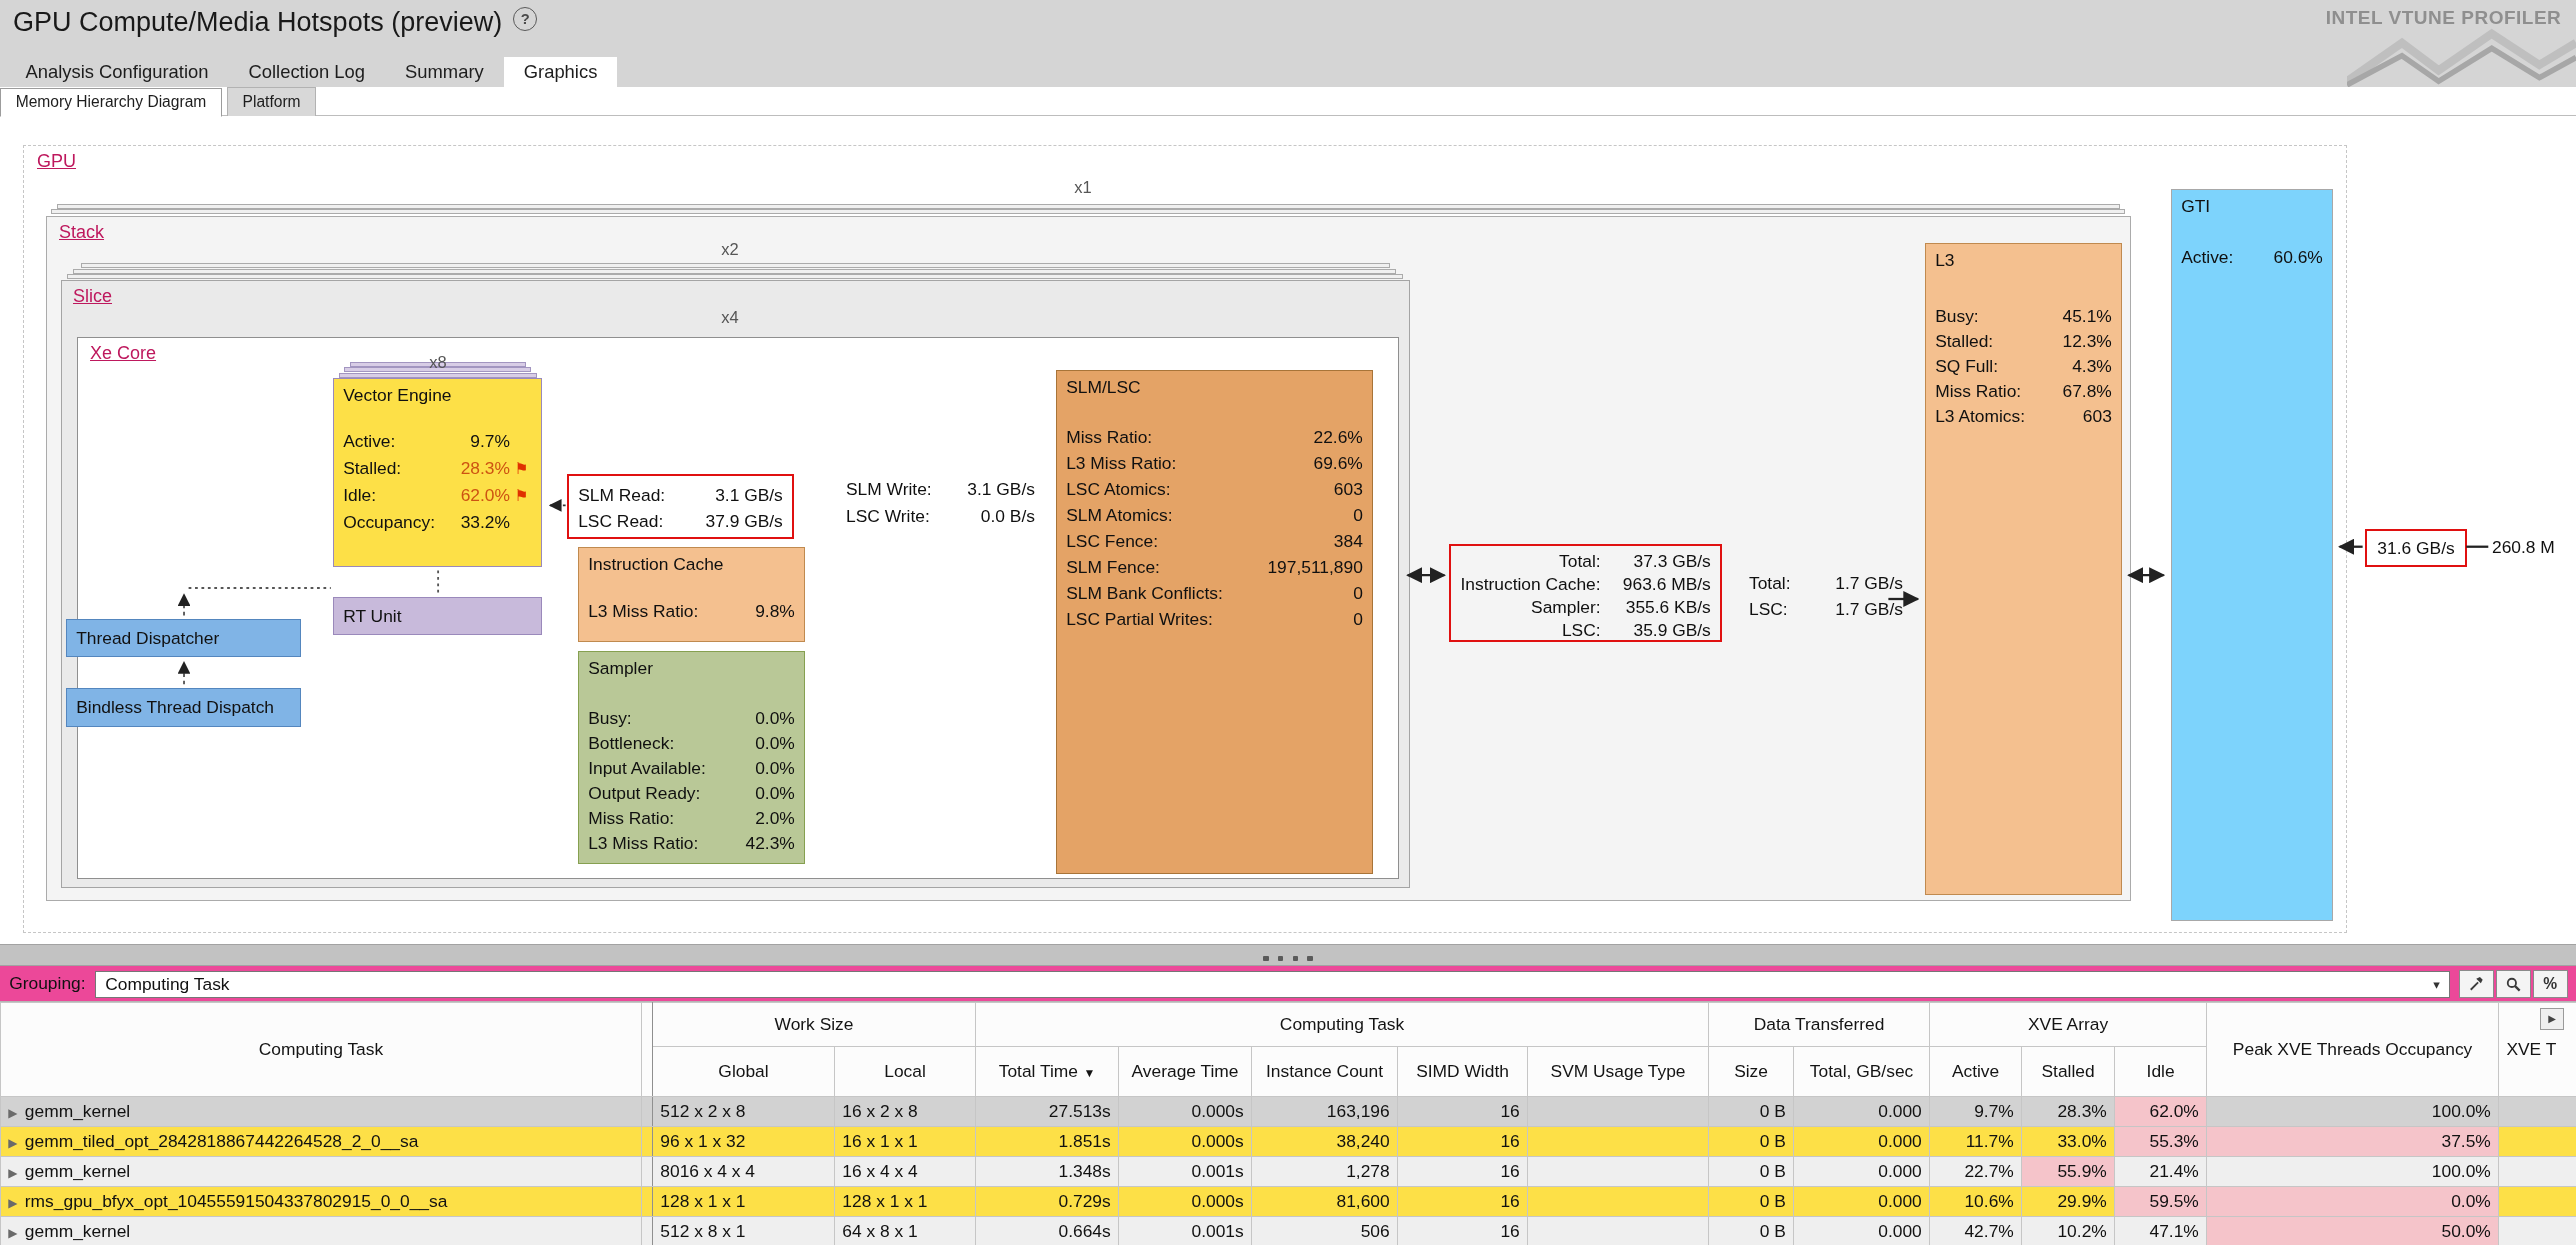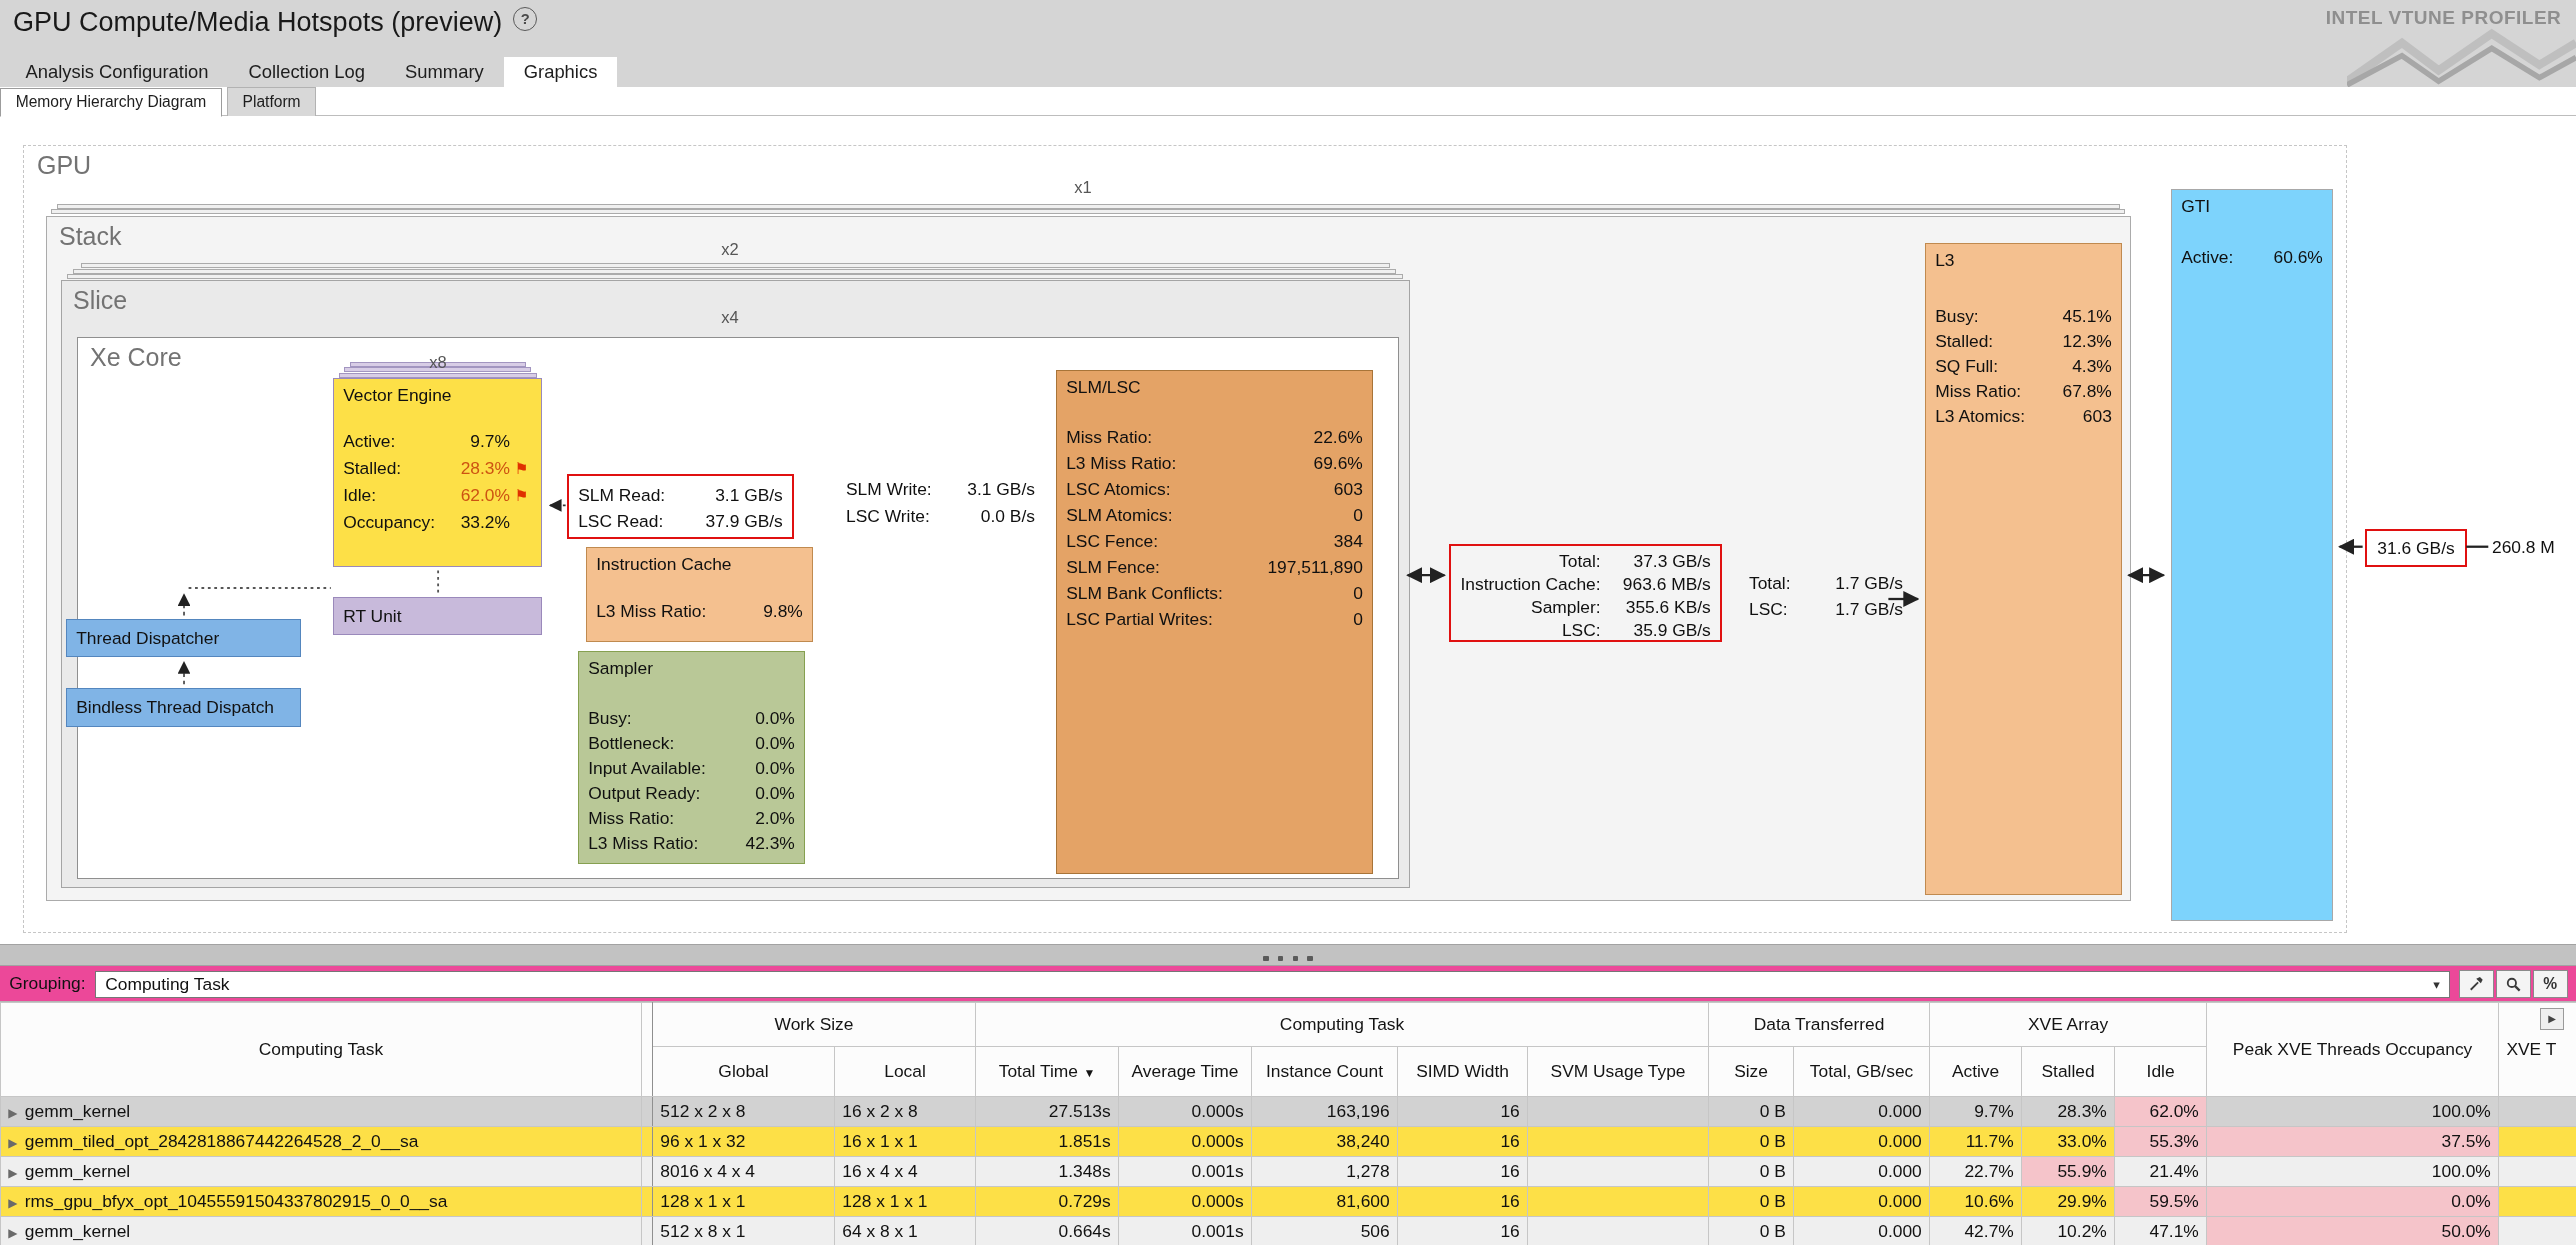--- a/index.html
+++ b/index.html
@@ -31,7 +31,7 @@
   .xe-box{border:1.8px solid #8f8f8f;background:#fff;}
   .layer{position:absolute;height:4.6px;border:0.9px solid #ababab;background:#f0f0f0;}
   .layer.purple{border-color:#a295c0;background:#d8cde6;}
-  .section-label{position:absolute;font-size:25px;color:#737373;}
+  .section-label{position:absolute;font-size:18px;color:#be185d;text-decoration:underline;}
   .mult{position:absolute;width:92px;text-align:center;font-size:16.5px;color:#565656;}
 
   .ve-box{background:#fde047;border:1.8px solid #9a89bb;}

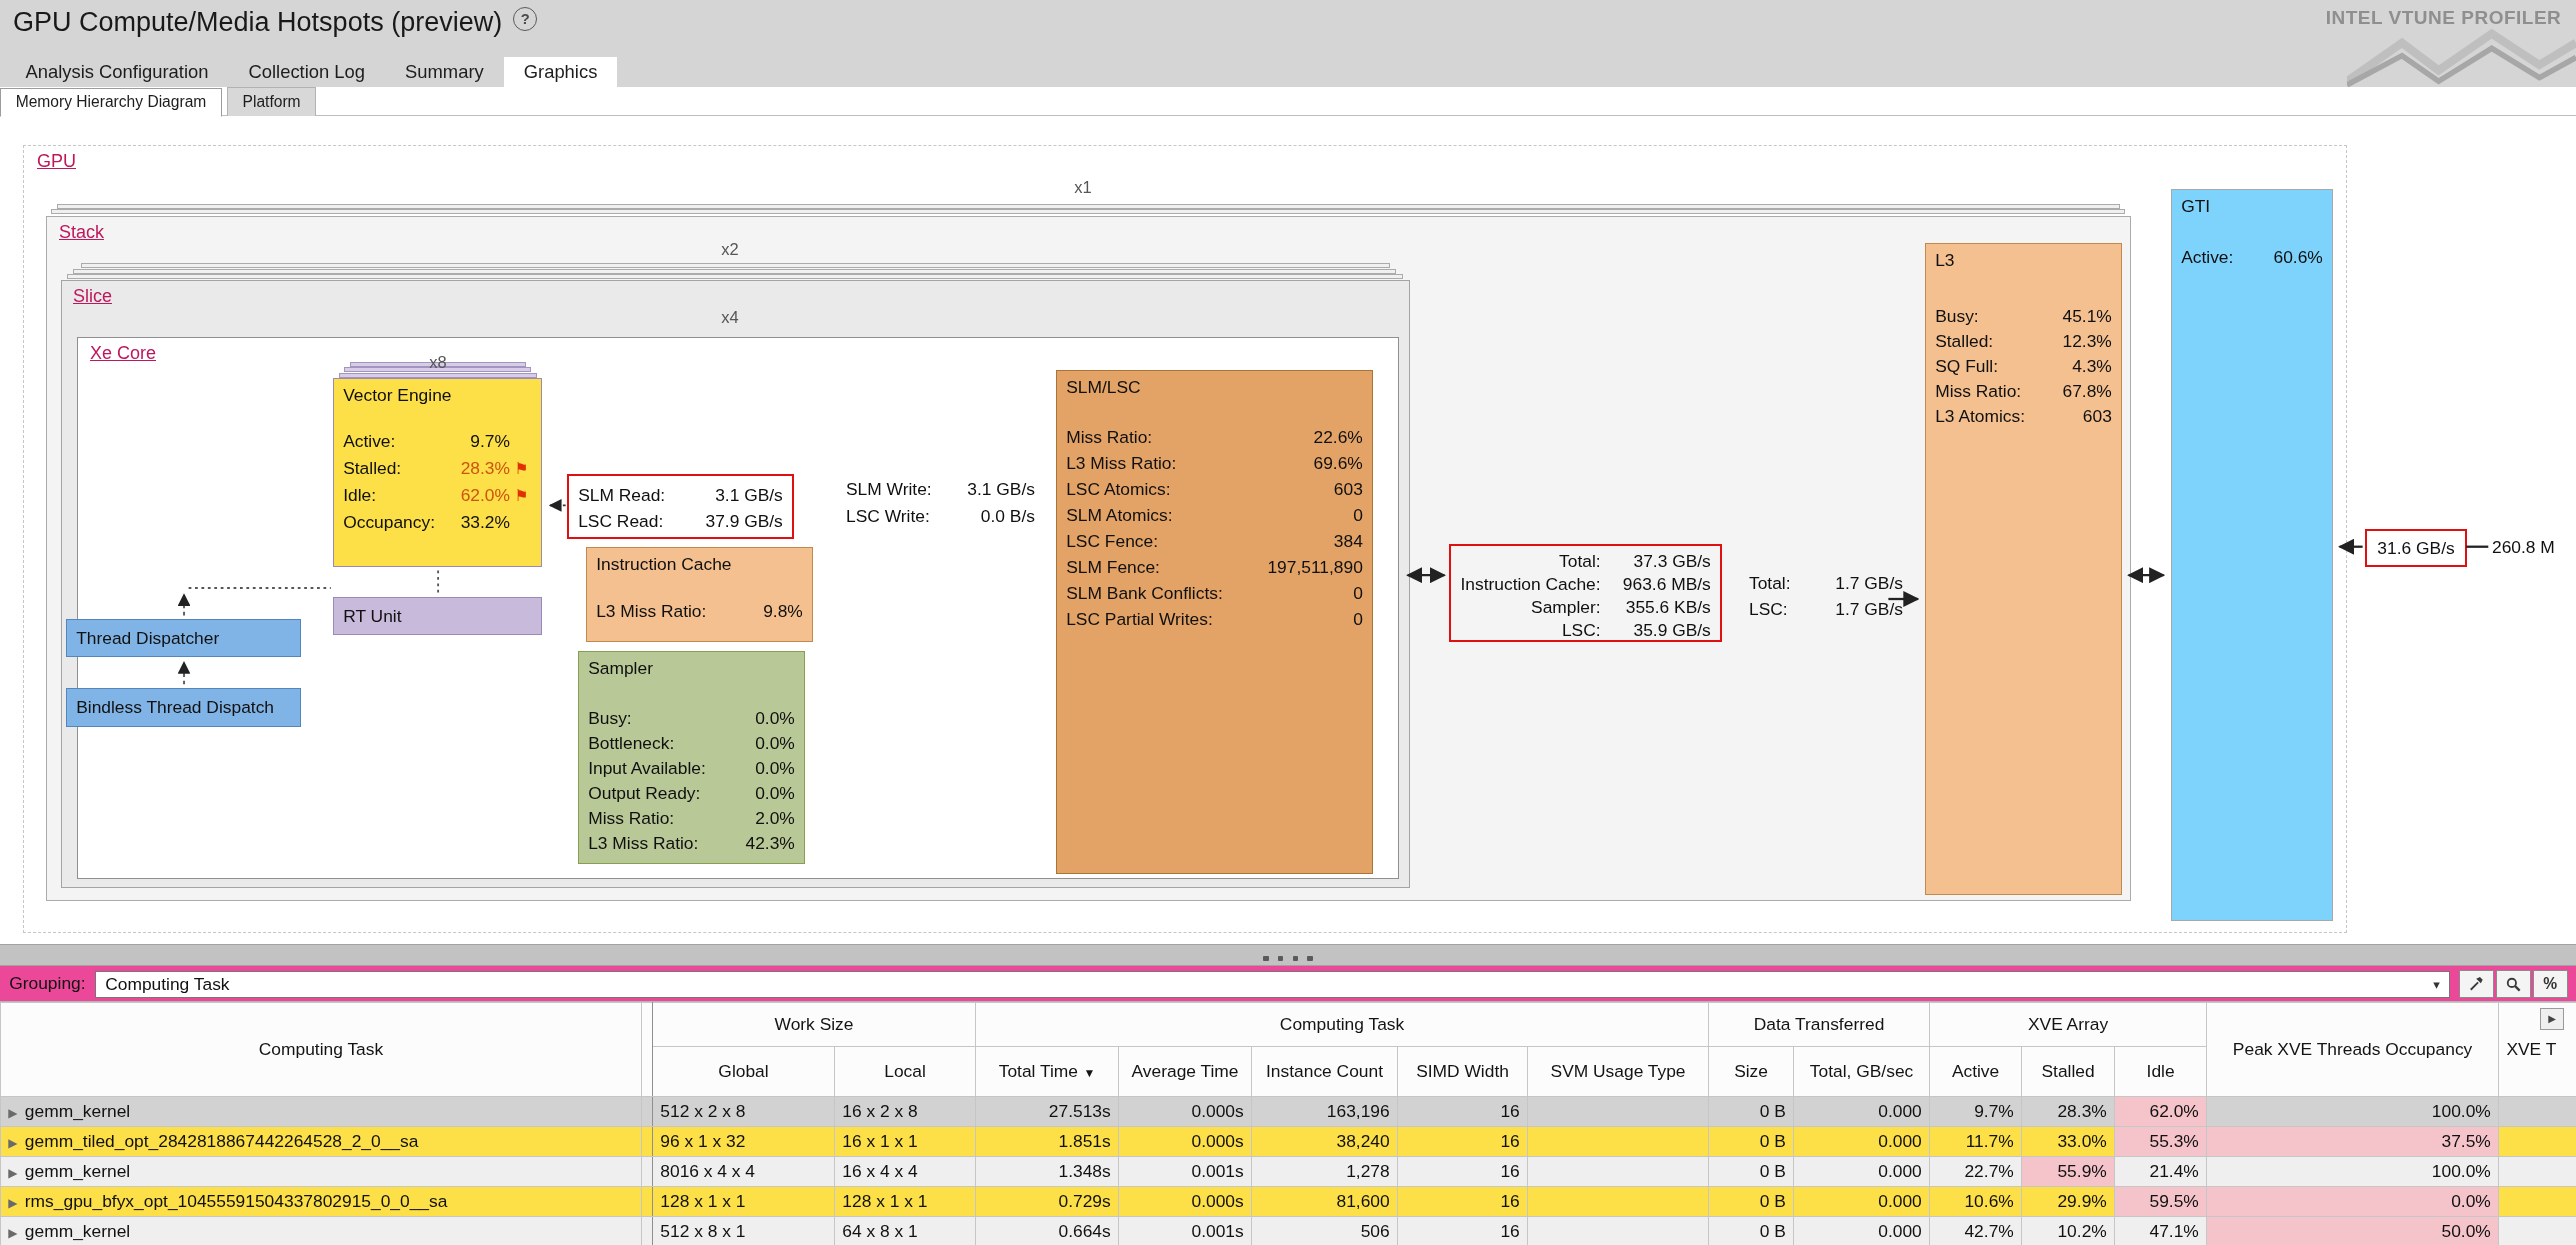--- a/index.html
+++ b/index.html
@@ -228,7 +228,7 @@
       </div>
   </div>
 
-  <div class="dbox orange-box ic-box" style="left:578px;top:547px;width:227px;height:95px;margin-left:8px;">
+  <div class="dbox orange-box ic-box" style="left:578px;top:547px;width:227px;height:95px;">
     <div class="box-title">Instruction Cache</div>
     <div class="metrics">
         <div class="mrow">

